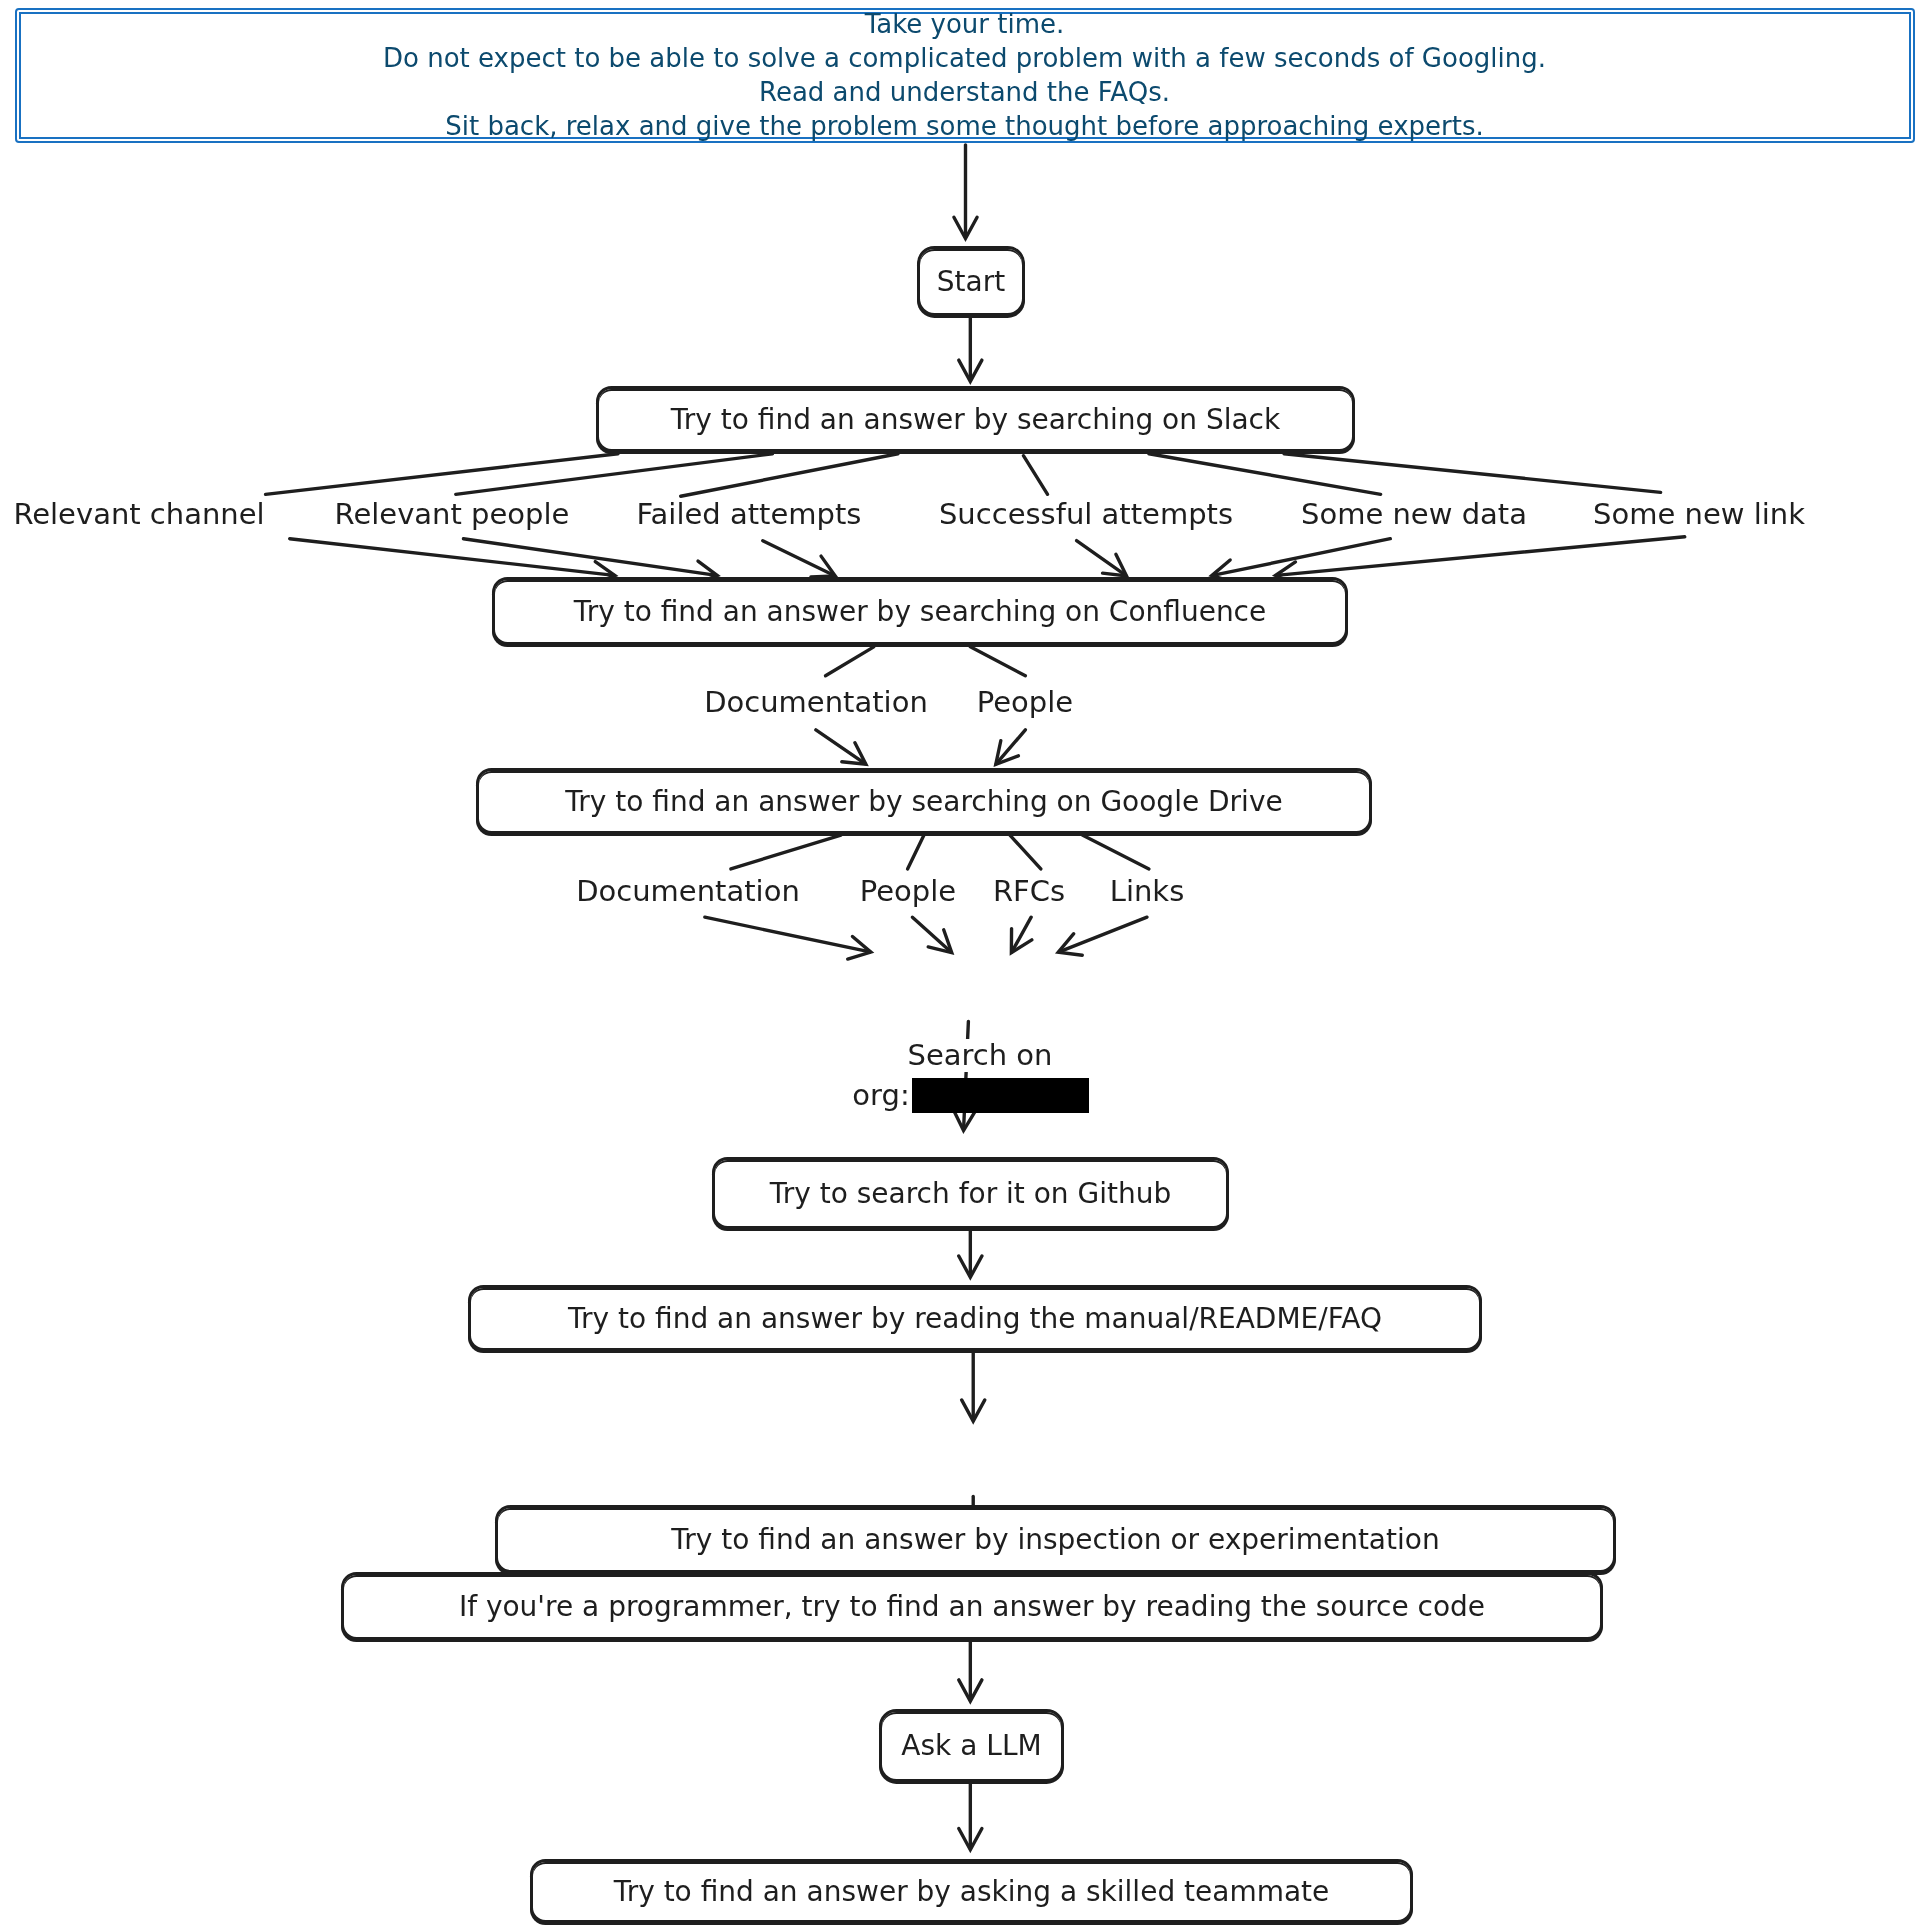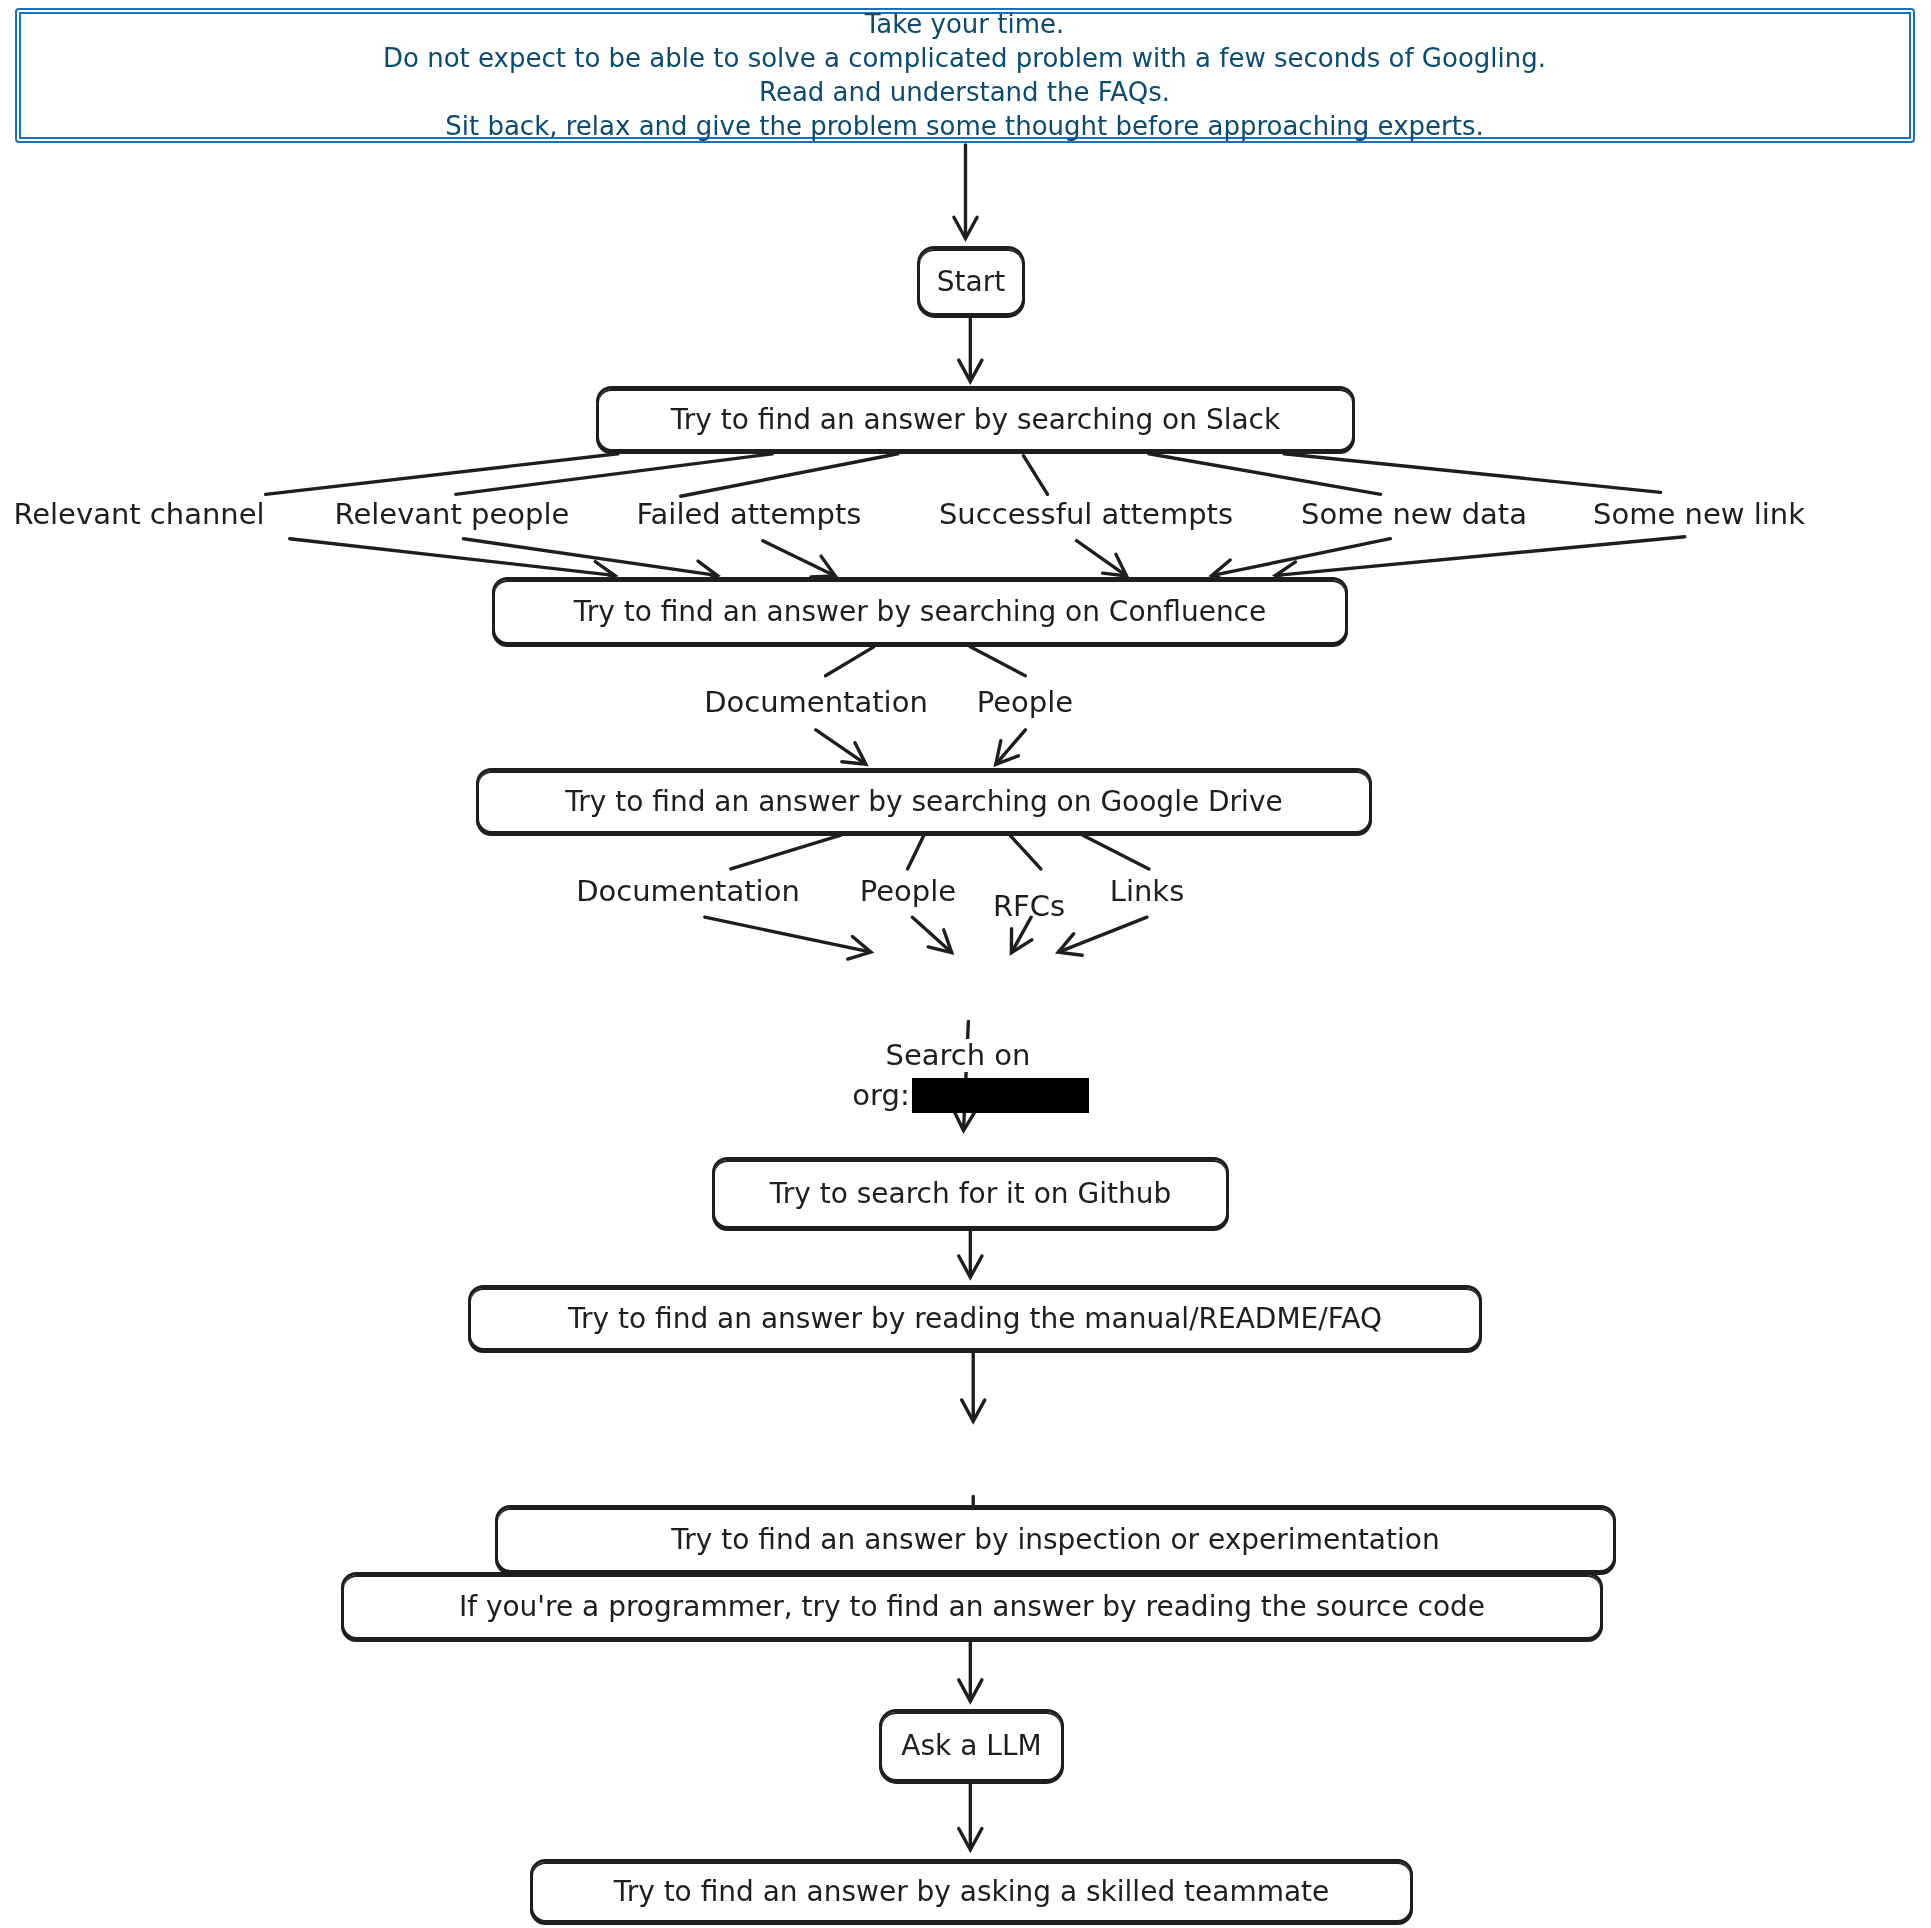--- a/index.html
+++ b/index.html
@@ -126,7 +126,7 @@
 
   <div class="edge-label" style="left:688px;top:875px;">Documentation</div>
   <div class="edge-label" style="left:908px;top:875px;">People</div>
-  <div class="edge-label" style="left:1029px;top:875px;margin-top:15px;">RFCs</div>
+  <div class="edge-label" style="left:1029px;top:875px;">RFCs</div>
   <div class="edge-label" style="left:1147px;top:875px;">Links</div>
 
   <div class="edge-label bg" style="left:958px;top:1039px;">Search on</div>

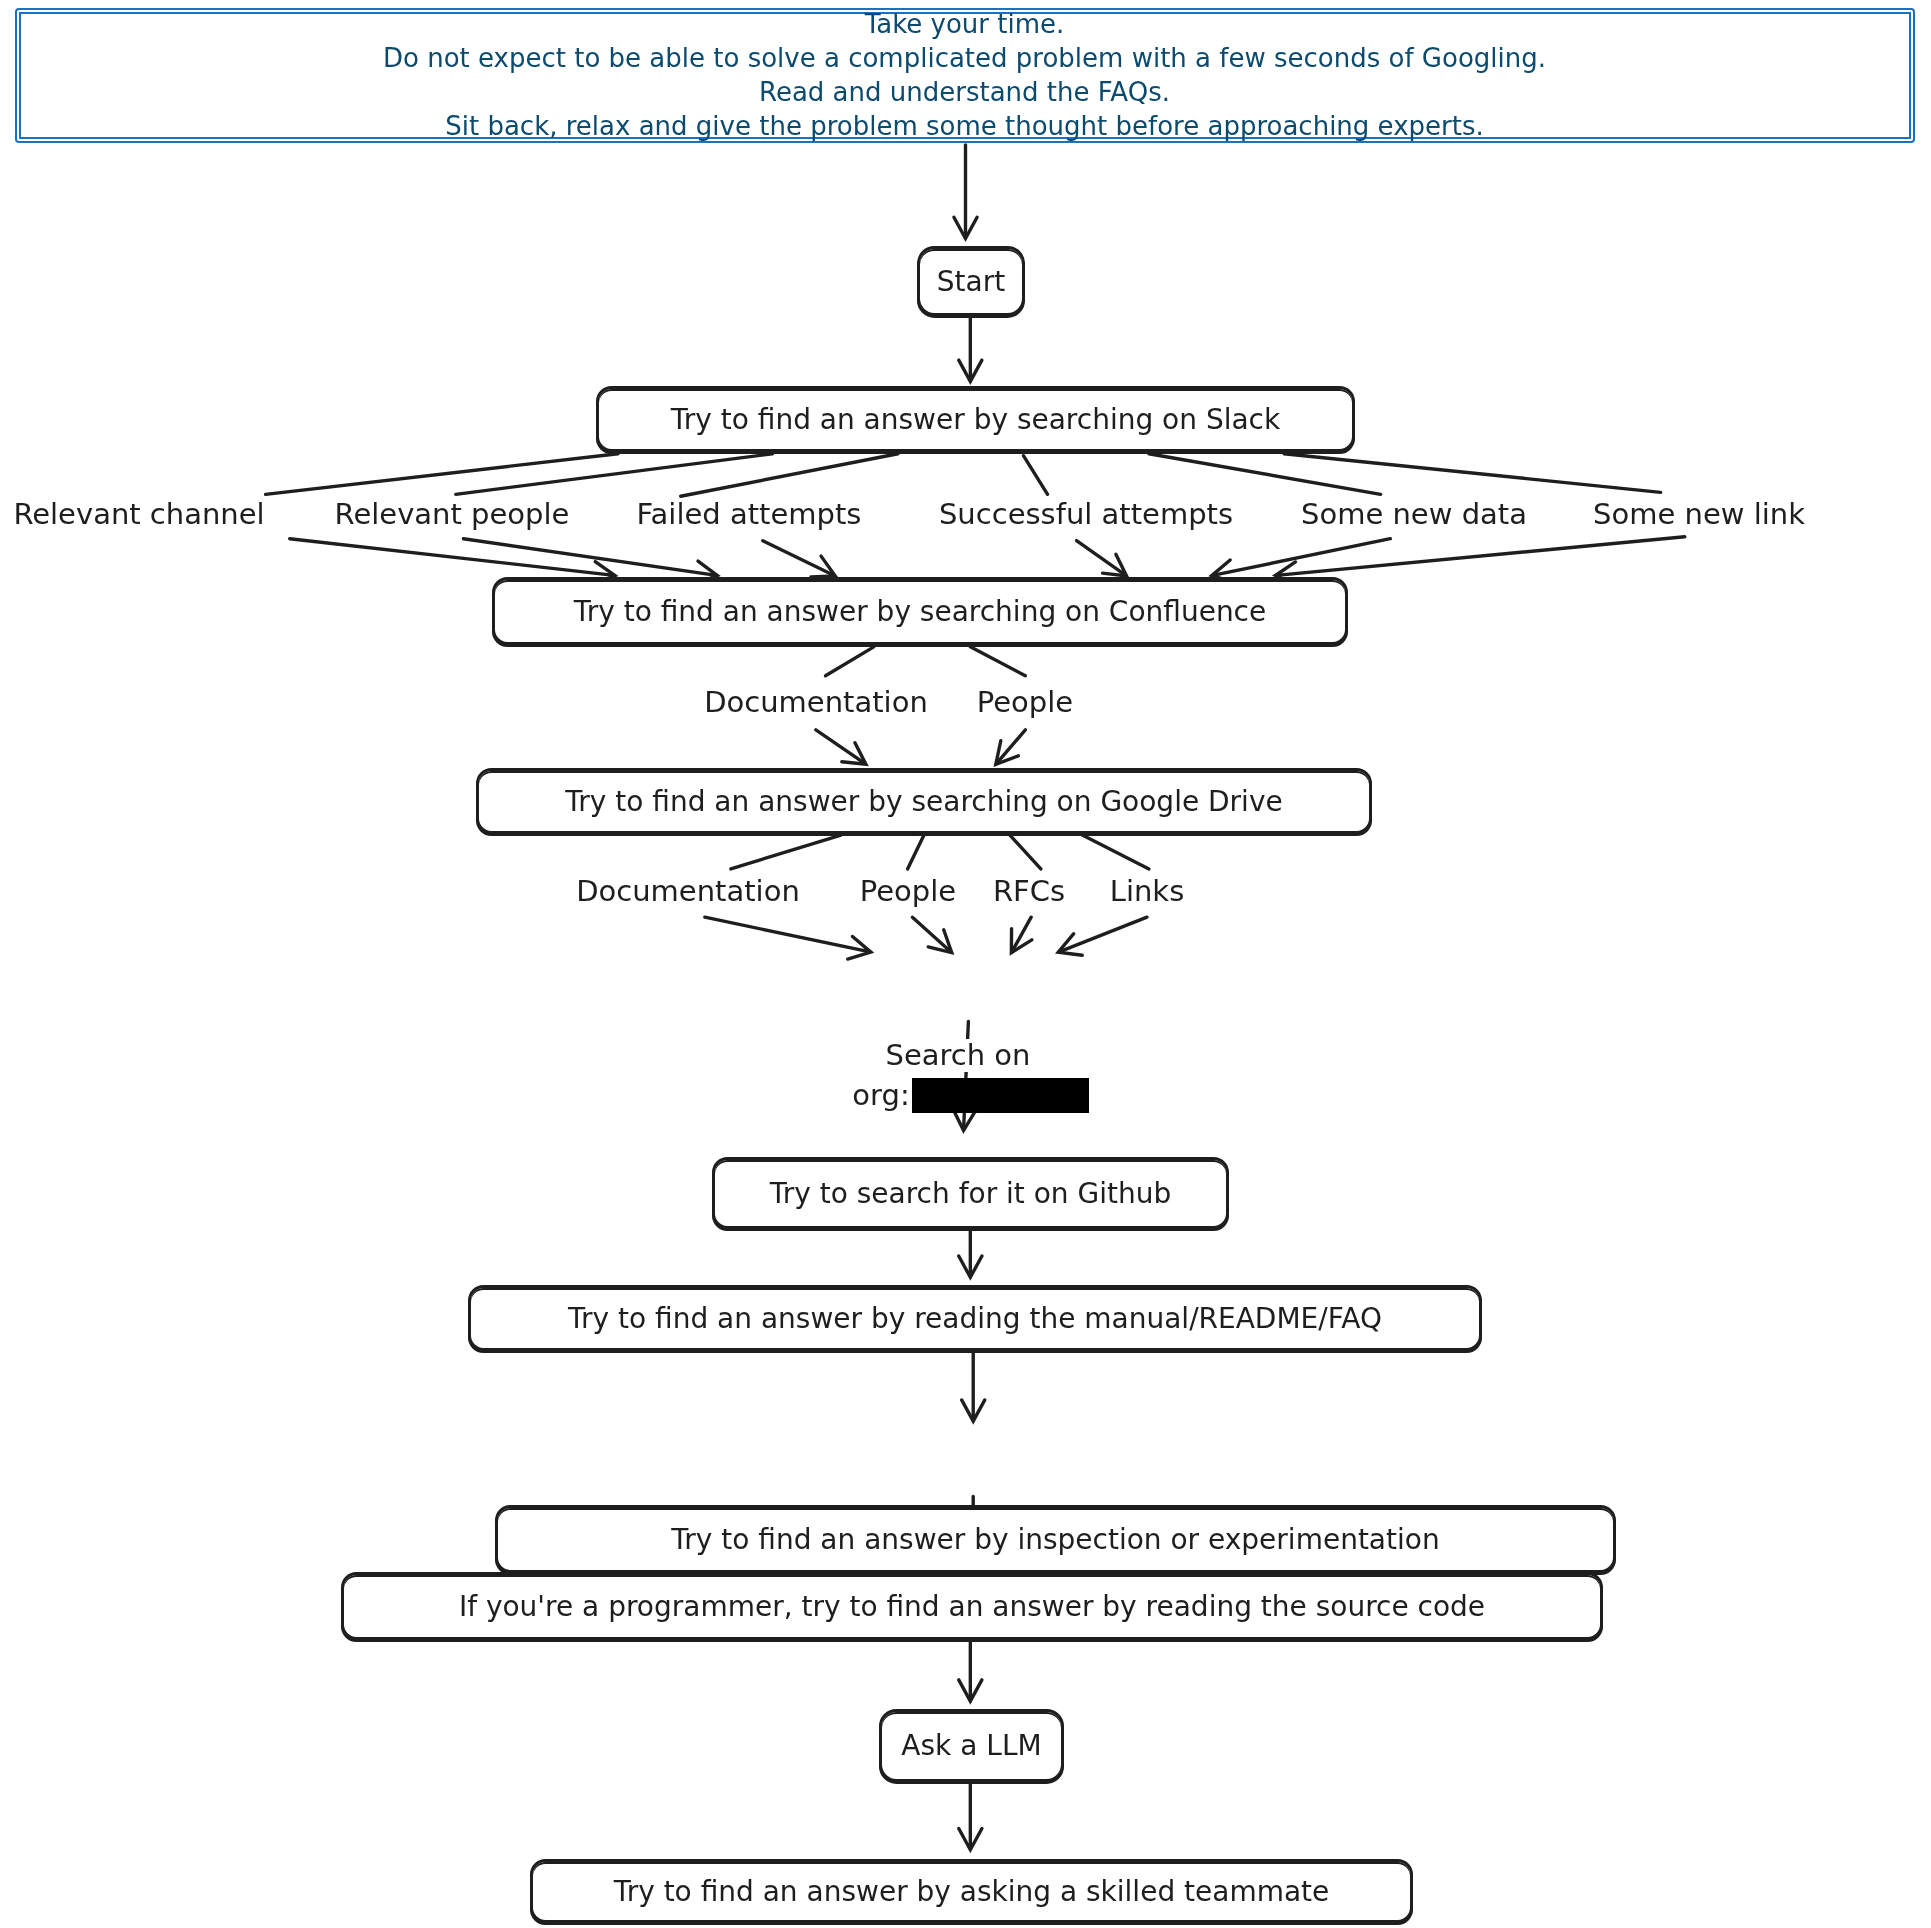--- a/index.html
+++ b/index.html
@@ -129,7 +129,7 @@
   <div class="edge-label" style="left:1029px;top:875px;">RFCs</div>
   <div class="edge-label" style="left:1147px;top:875px;">Links</div>
 
-  <div class="edge-label bg" style="left:958px;top:1039px;">Search on</div>
+  <div class="edge-label bg" style="left:980px;top:1039px;">Search on</div>
   <div class="edge-label bg" style="left:881px;top:1079px;">org:</div>
   <div class="redaction" style="left:912px;top:1078px;width:177px;height:35px;"></div>
 

